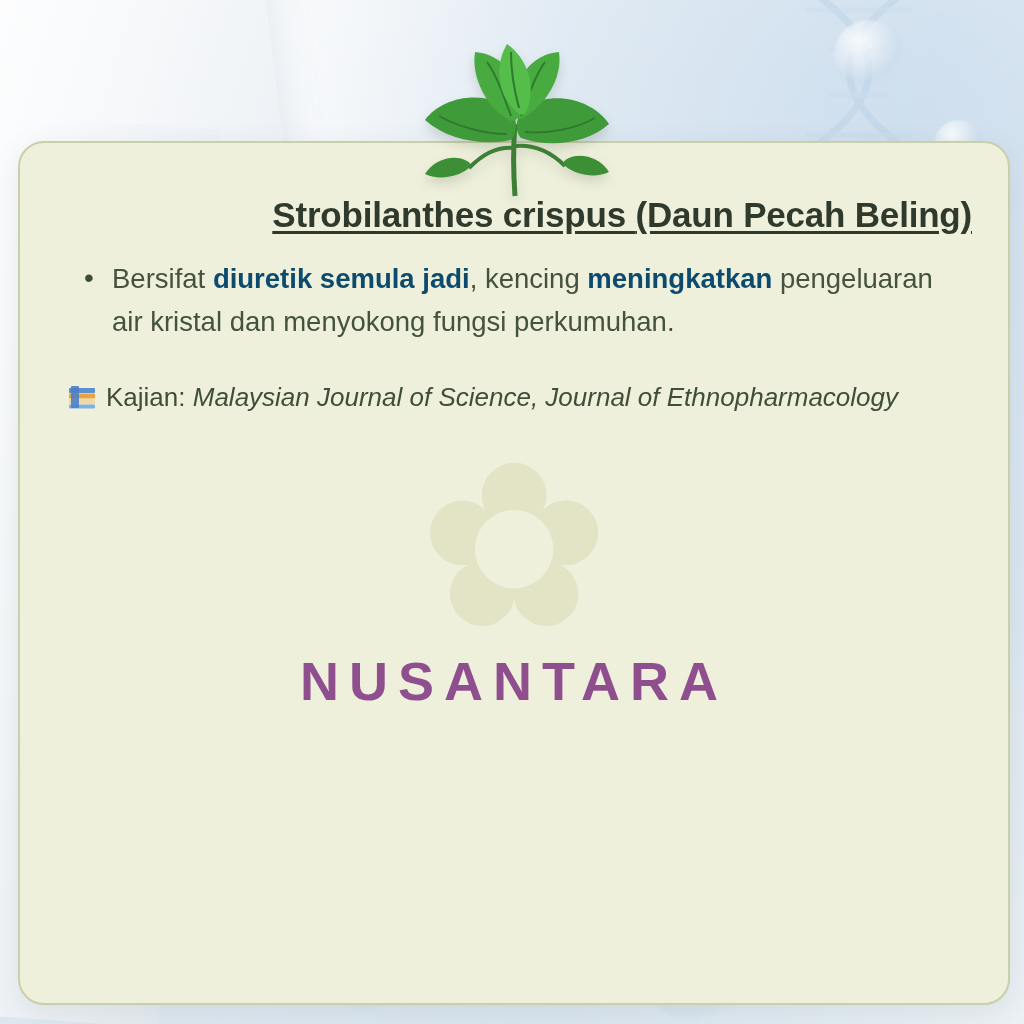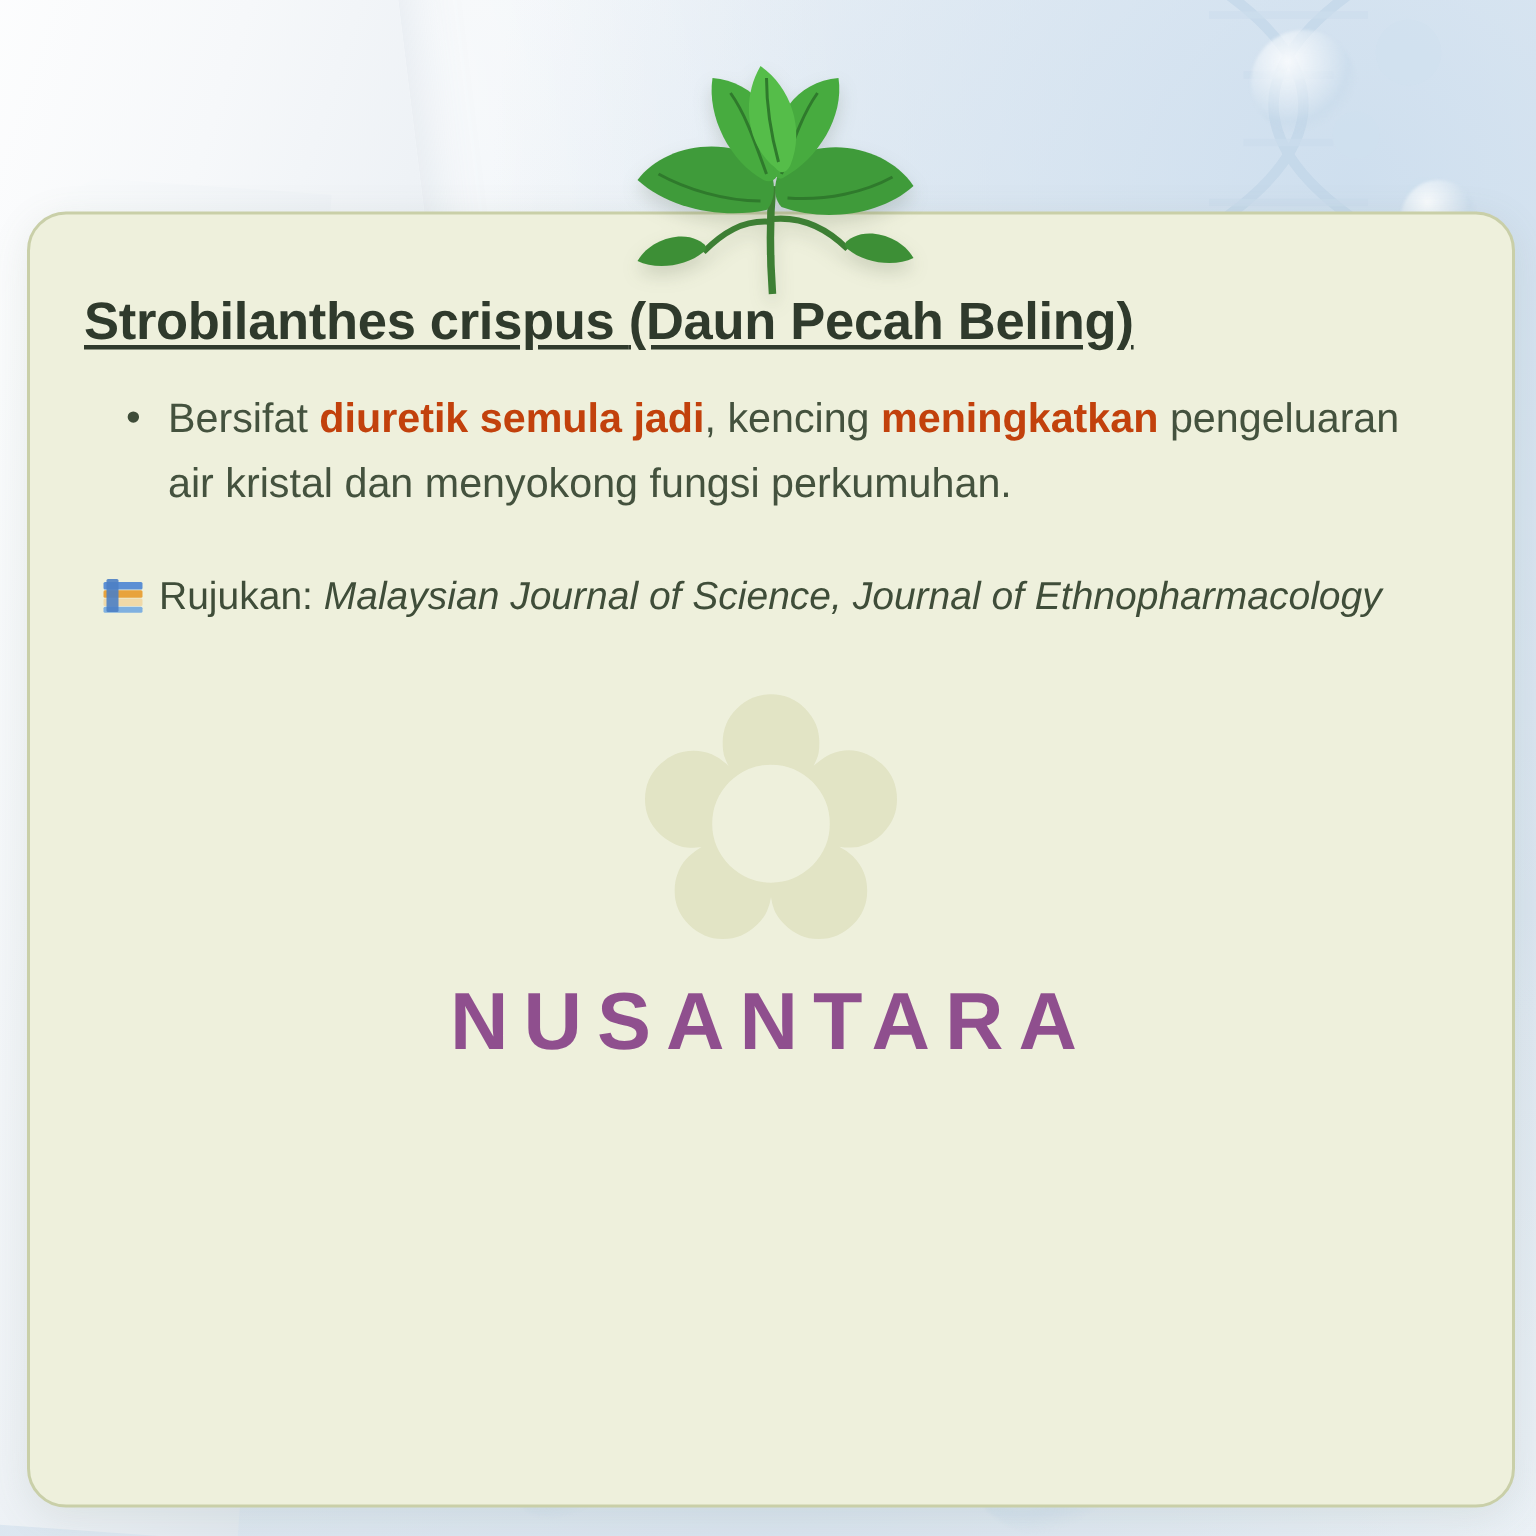--- a/index.html
+++ b/index.html
@@ -123,7 +123,7 @@
 
   h1.title {
     margin: 0 0 22px 0;
-    text-align: left;
+    text-align: right;
     font-size: 35px;
     font-weight: bold;
     color: #2f3a2c;

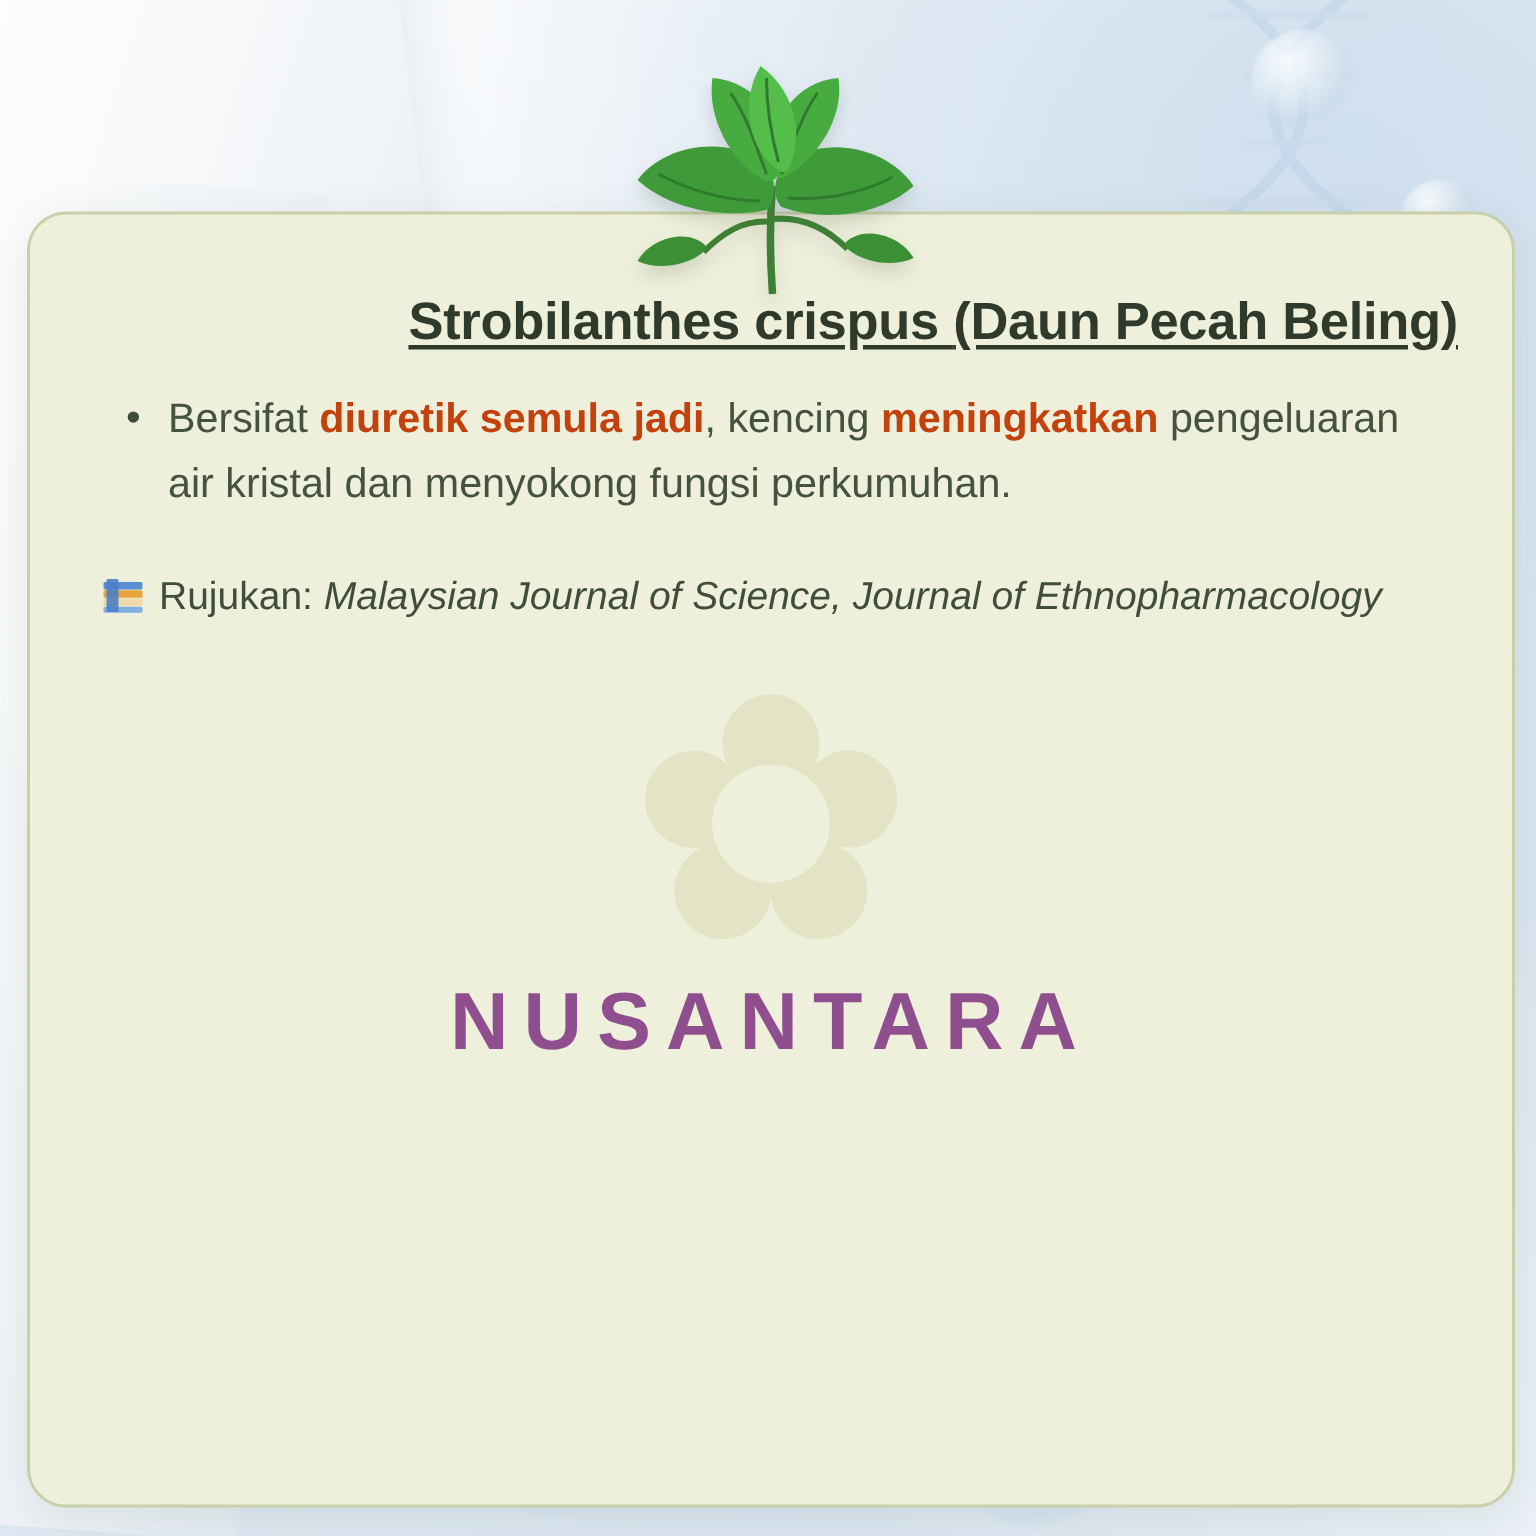--- a/index.html
+++ b/index.html
@@ -157,7 +157,7 @@
   }
   ul.points b {
     font-weight: bold;
-    color: #c2410c;
+    color: #0c4a6e;
   }
 
   .ref {

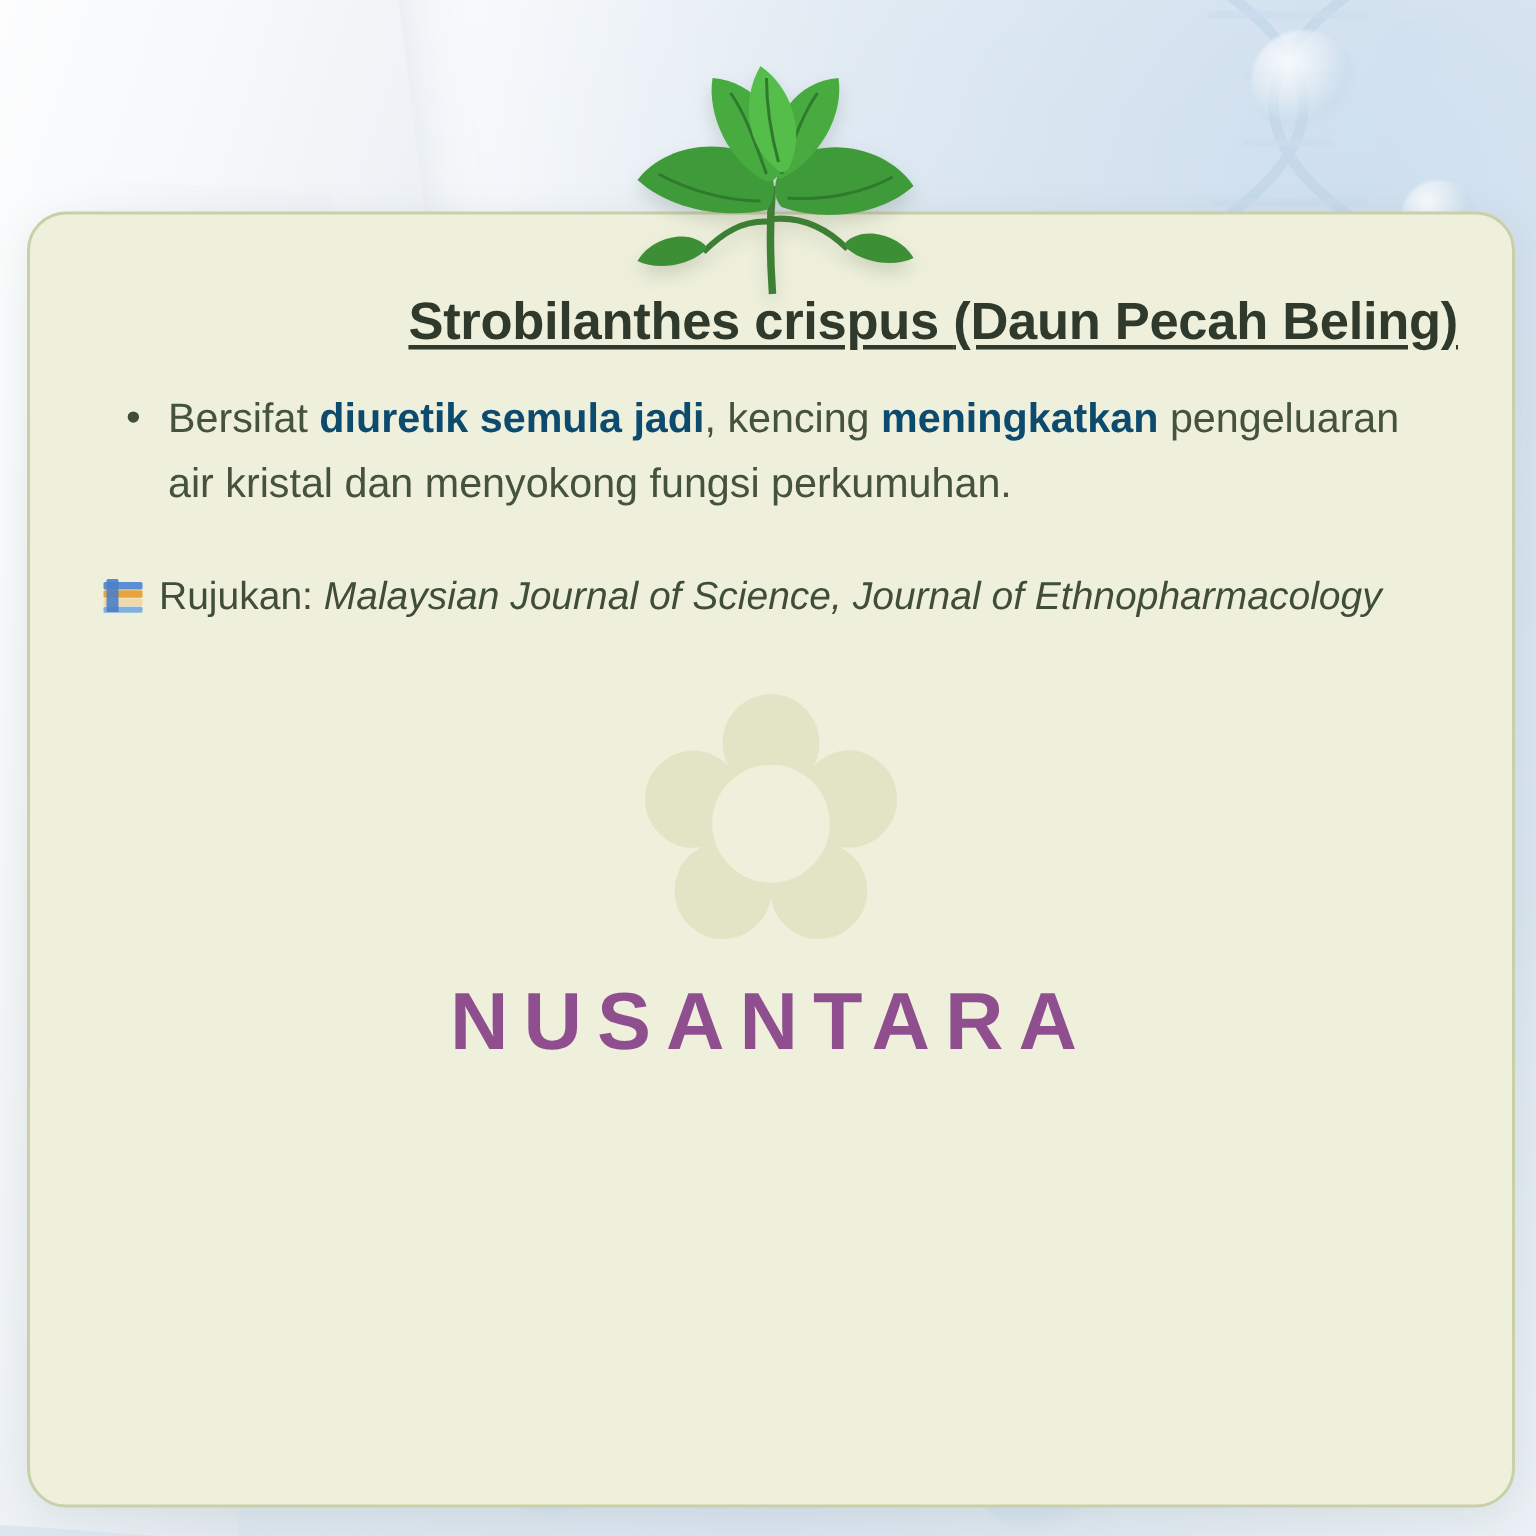--- a/index.html
+++ b/index.html
@@ -251,7 +251,7 @@
               <rect x="1" y="20.5" width="26" height="4" rx="1" fill="#7fb0e0"></rect>
               <rect x="3" y="2" width="8" height="22" rx="1" fill="#4d7fc4" opacity="0.9"></rect>
             </svg>
-          </span><span>Rujukan: </span><i>Malaysian Journal of Science, Journal of Ethnopharmacology</i>
+          </span><span>Kajian: </span><i>Malaysian Journal of Science, Journal of Ethnopharmacology</i>
         </div>
 
       </div>

